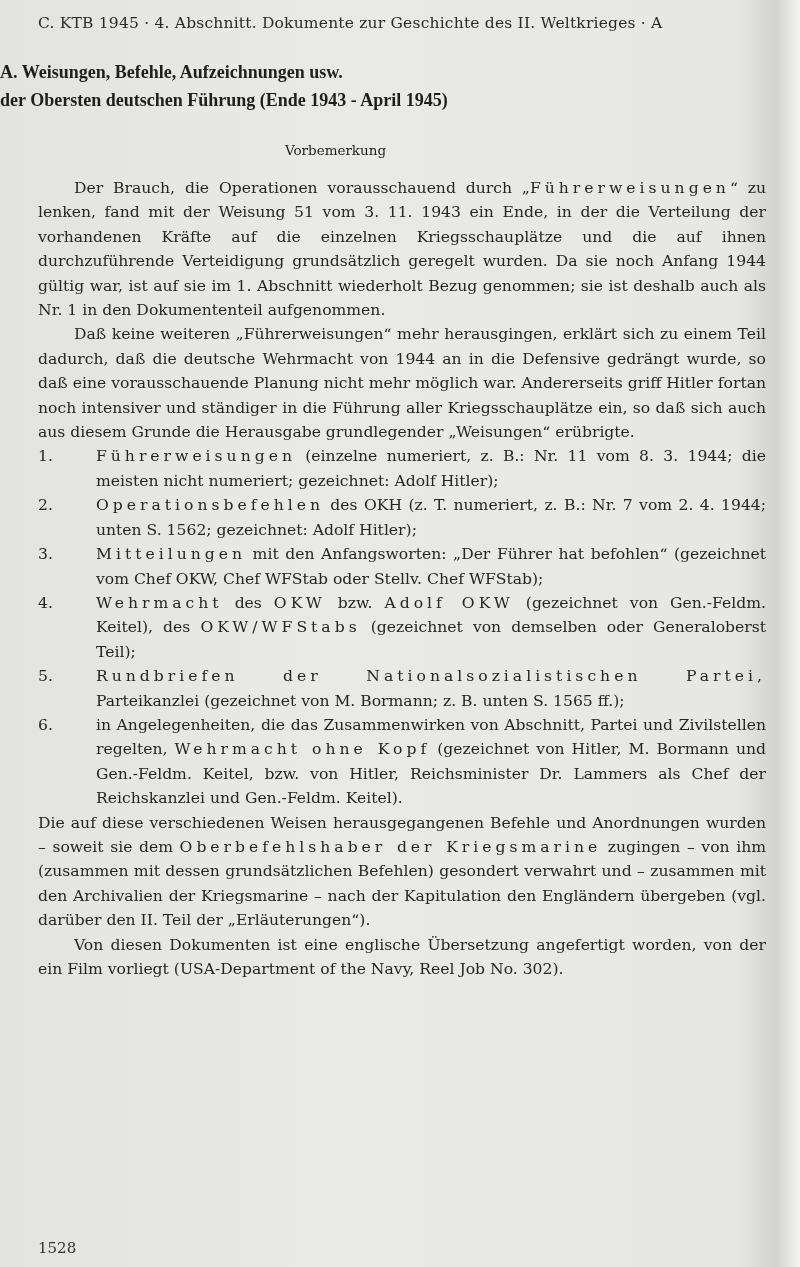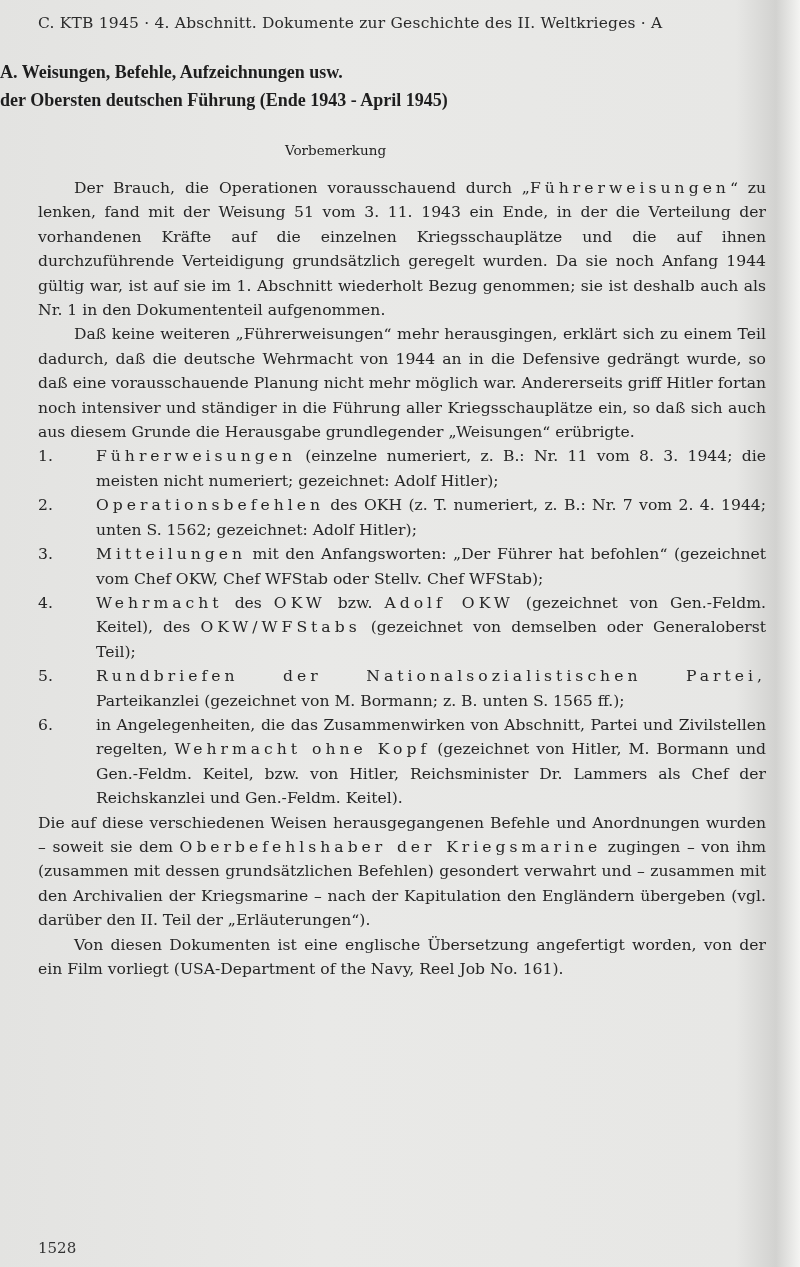--- a/index.html
+++ b/index.html
@@ -88,7 +88,7 @@
 
     <p><span>Die auf diese verschiedenen Weisen herausgegangenen Befehle und Anordnungen wurden – soweit sie dem </span><span class="sp">Oberbefehlshaber der Kriegsmarine</span><span> zugingen – von ihm (zusammen mit dessen grundsätzlichen Befehlen) gesondert verwahrt und – zusammen mit den Archivalien der Kriegsmarine – nach der Kapitulation den Engländern übergeben (vgl. darüber den II. Teil der „Erläuterungen“).</span></p>
 
-    <p class="indent">Von diesen Dokumenten ist eine englische Übersetzung angefertigt worden, von der ein Film vorliegt (USA-Department of the Navy, Reel Job No. 161).</p>
+    <p class="indent">Von diesen Dokumenten ist eine englische Übersetzung angefertigt worden, von der ein Film vorliegt (USA-Department of the Navy, Reel Job No. 302).</p>
   </div>
 
   <div class="folio">1528</div>

